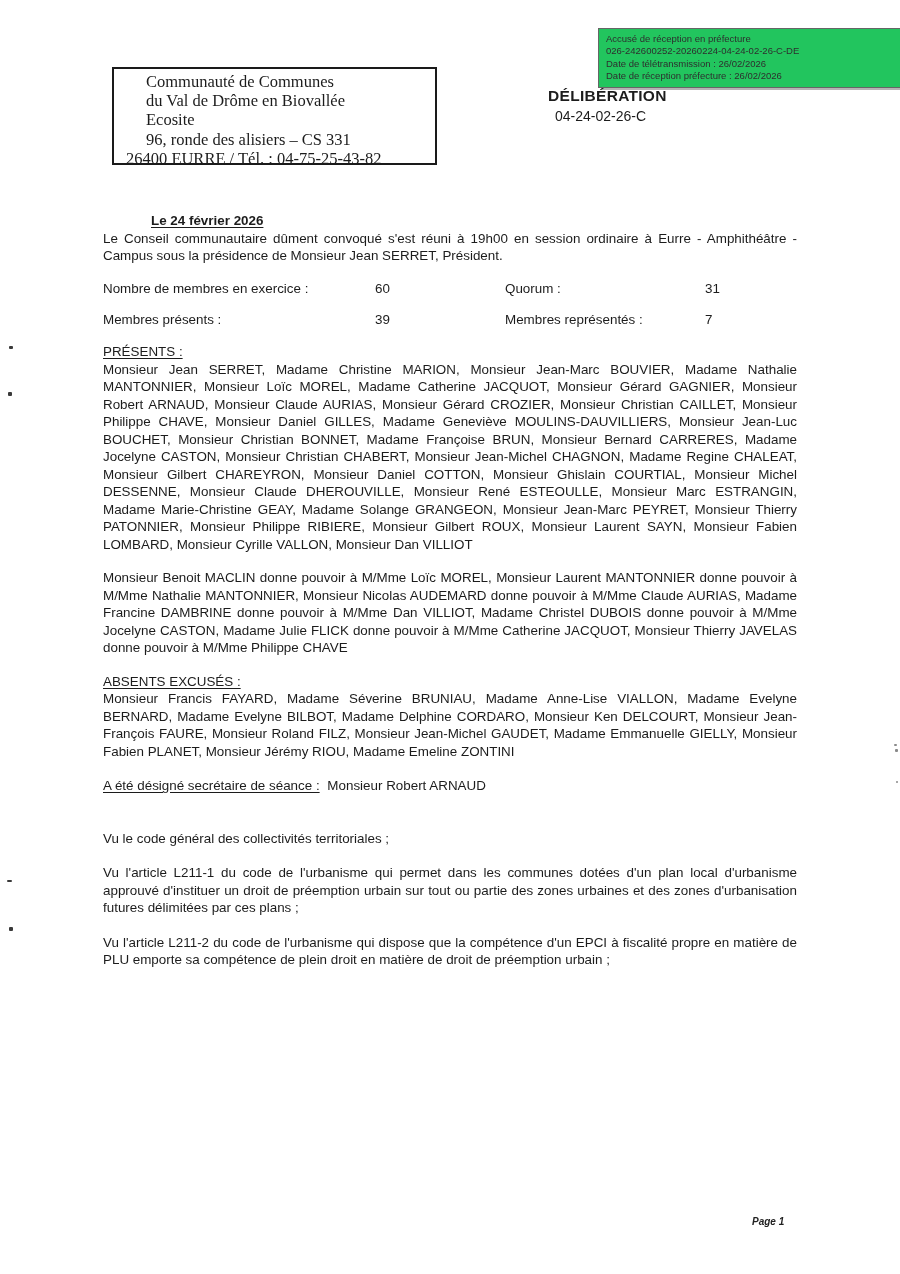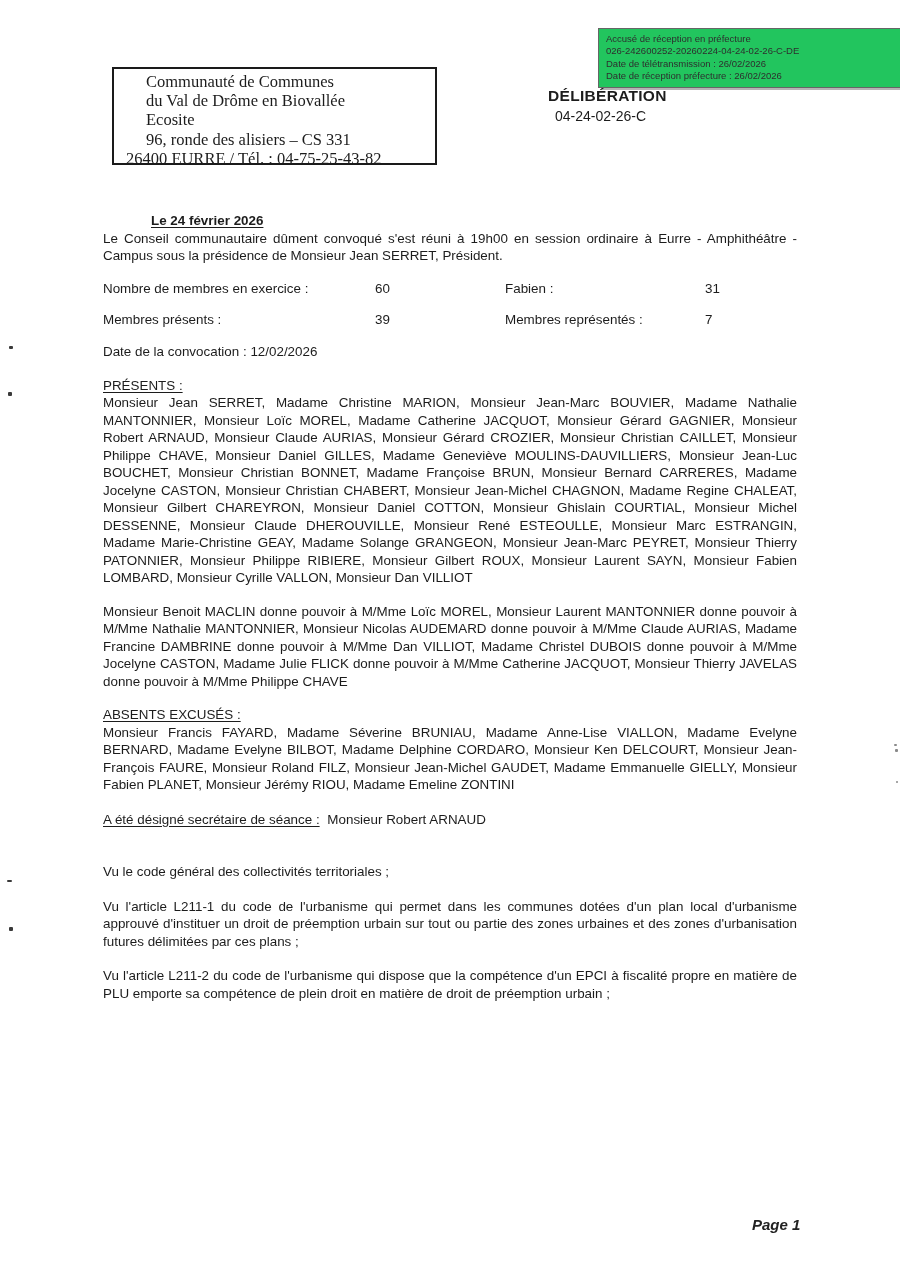--- a/index.html
+++ b/index.html
@@ -100,7 +100,7 @@
     <div class="stats">
       <span>Nombre de membres en exercice :</span>
       <span>60</span>
-      <span>Fabien :</span>
+      <span>Quorum :</span>
       <span>31</span>
       <span>Membres présents :</span>
       <span>39</span>

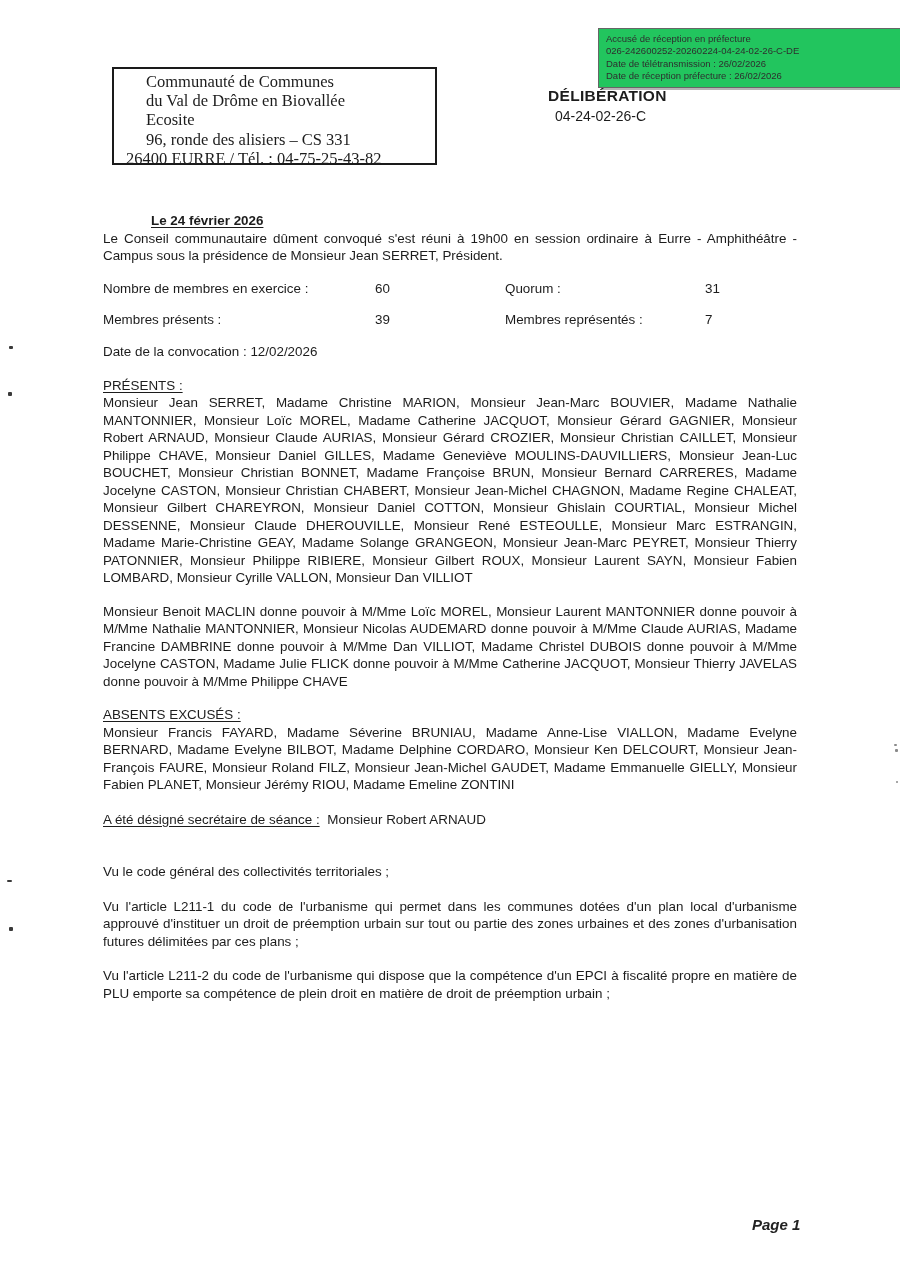--- a/index.html
+++ b/index.html
@@ -108,7 +108,6 @@
       <span>7</span>
     </div>
 
-    <p class="convoc">Date de la convocation : 12/02/2026</p>
 
     <p class="heading">PRÉSENTS :</p>
     <p class="roster">Monsieur Jean SERRET, Madame Christine MARION, Monsieur Jean-Marc BOUVIER, Madame Nathalie MANTONNIER, Monsieur Loïc MOREL, Madame Catherine JACQUOT, Monsieur Gérard GAGNIER, Monsieur Robert ARNAUD, Monsieur Claude AURIAS, Monsieur Gérard CROZIER, Monsieur Christian CAILLET, Monsieur Philippe CHAVE, Monsieur Daniel GILLES, Madame Geneviève MOULINS-DAUVILLIERS, Monsieur Jean-Luc BOUCHET, Monsieur Christian BONNET, Madame Françoise BRUN, Monsieur Bernard CARRERES, Madame Jocelyne CASTON, Monsieur Christian CHABERT, Monsieur Jean-Michel CHAGNON, Madame Regine CHALEAT, Monsieur Gilbert CHAREYRON, Monsieur Daniel COTTON, Monsieur Ghislain COURTIAL, Monsieur Michel DESSENNE, Monsieur Claude DHEROUVILLE, Monsieur René ESTEOULLE, Monsieur Marc ESTRANGIN, Madame Marie-Christine GEAY, Madame Solange GRANGEON, Monsieur Jean-Marc PEYRET, Monsieur Thierry PATONNIER, Monsieur Philippe RIBIERE, Monsieur Gilbert ROUX, Monsieur Laurent SAYN, Monsieur Fabien LOMBARD, Monsieur Cyrille VALLON, Monsieur Dan VILLIOT</p>

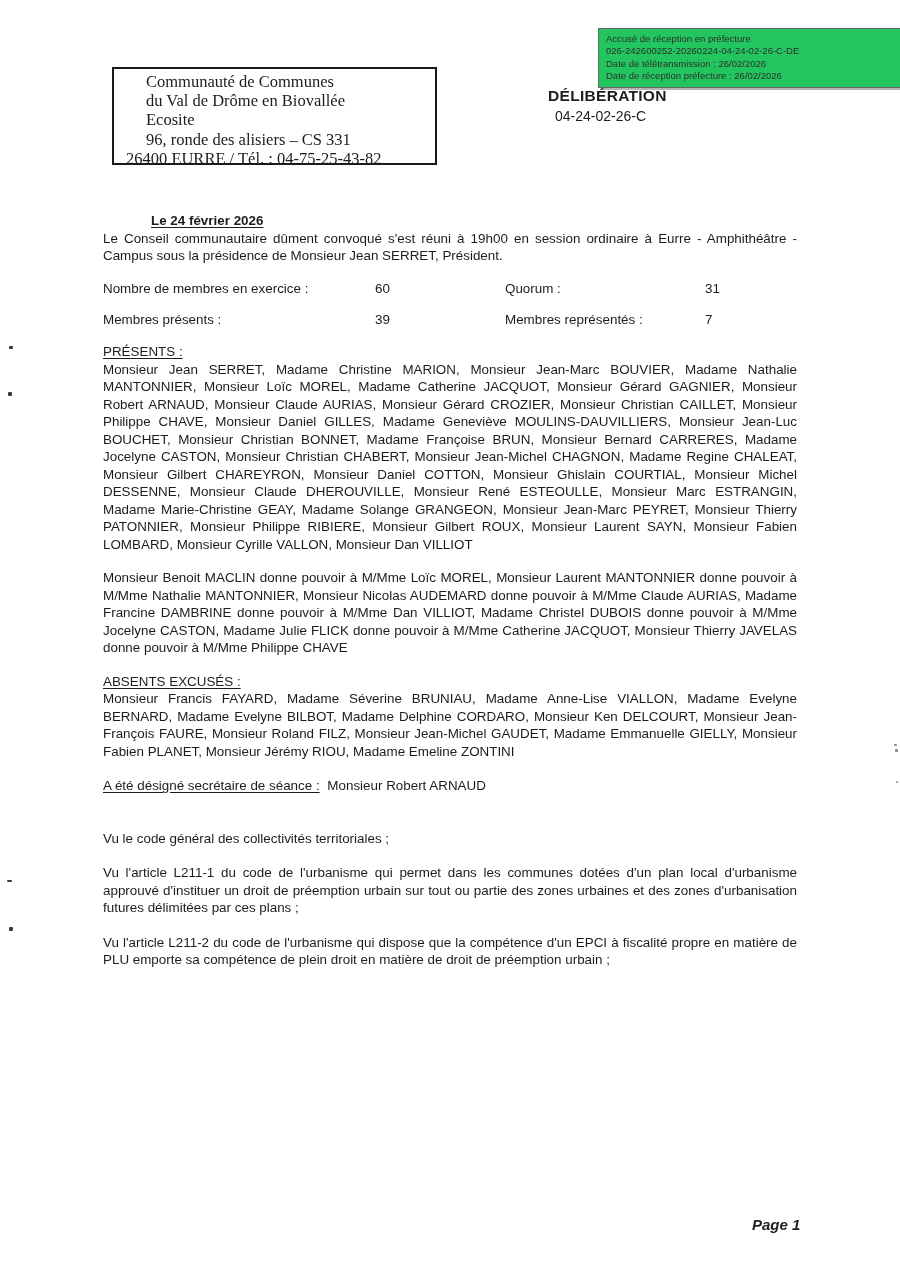--- a/index.html
+++ b/index.html
@@ -59,7 +59,7 @@
   
   .pagenum{
     position:absolute;left:752px;top:1216px;
-    font-size:15px;font-style:italic;font-weight:bold;color:#222;
+    font-size:10px;font-style:italic;font-weight:bold;color:#222;
   }
   
   .speck{position:absolute;background:#3a3a3a;border-radius:1px;}

